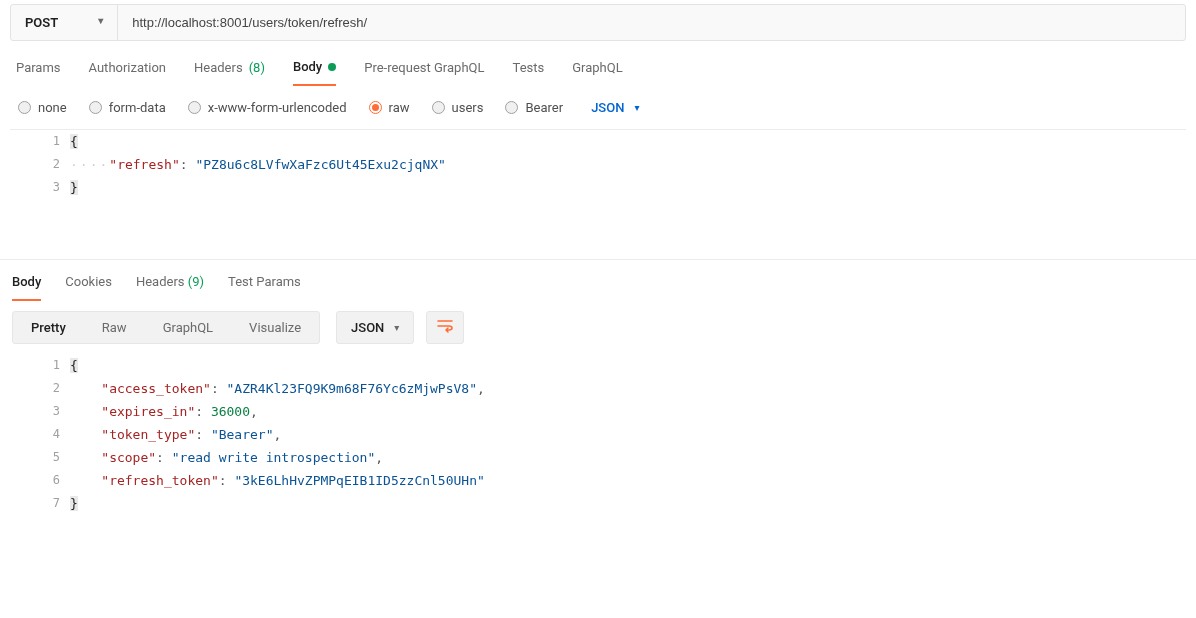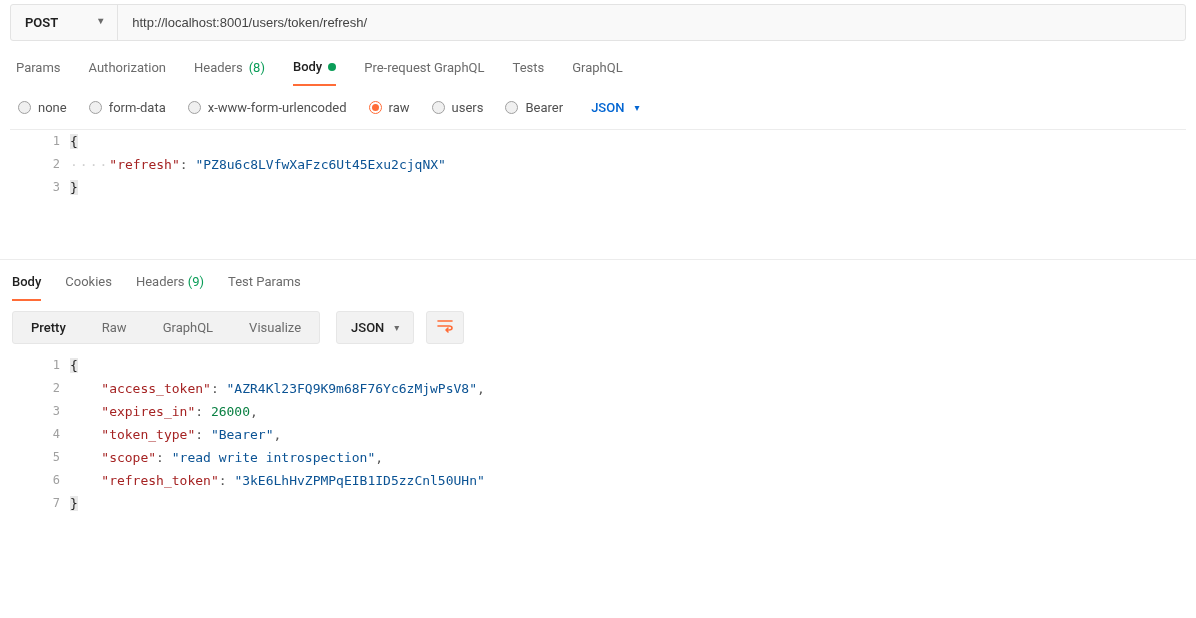--- a/index.html
+++ b/index.html
@@ -300,7 +300,7 @@
   </div>
   <div class="editor-row">
     <div class="gutter">3</div>
-    <div class="code-line">    <span class="tok-key">"expires_in"</span><span class="tok-punc">: </span><span class="tok-num">26000</span><span class="tok-punc">,</span></div>
+    <div class="code-line">    <span class="tok-key">"expires_in"</span><span class="tok-punc">: </span><span class="tok-num">36000</span><span class="tok-punc">,</span></div>
   </div>
   <div class="editor-row">
     <div class="gutter">4</div>

